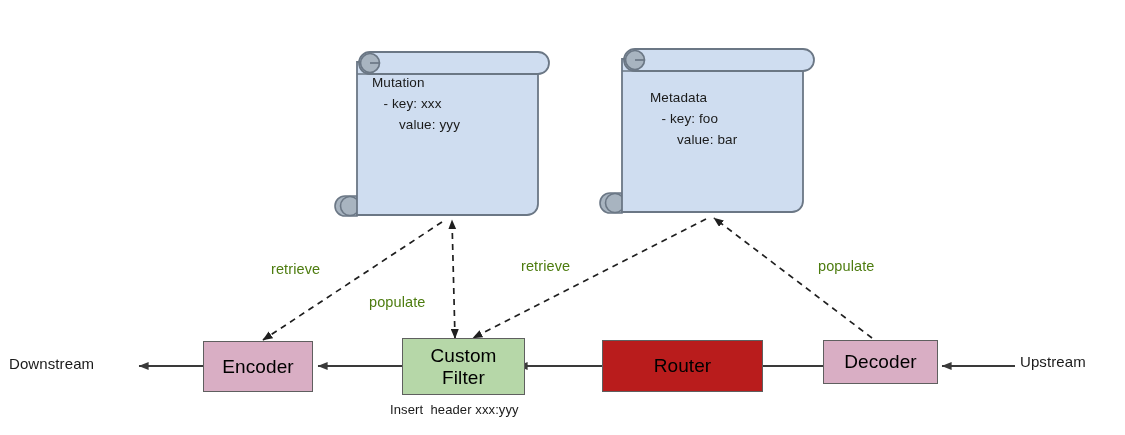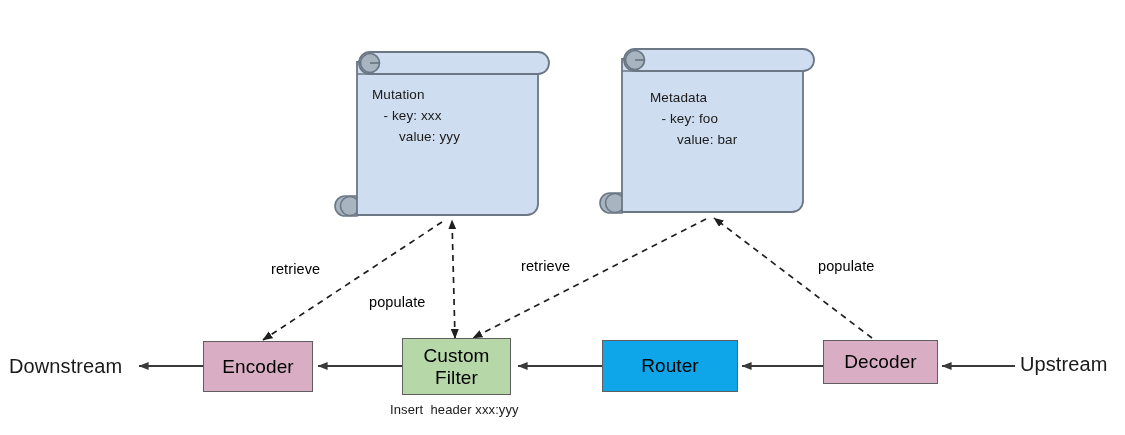--- a/index.html
+++ b/index.html
@@ -77,7 +77,7 @@
     <line x1="203" y1="366" x2="139" y2="366" stroke="#3a3a3a" stroke-width="1.9" marker-end="url(#solidArrow)"></line>
   </svg>
 
-  <div class="doc-label" style="left:372px;top:85px;">Mutation
+  <div class="doc-label" style="left:372px;top:73px;">Mutation
    - key: xxx
        value: yyy</div>
 

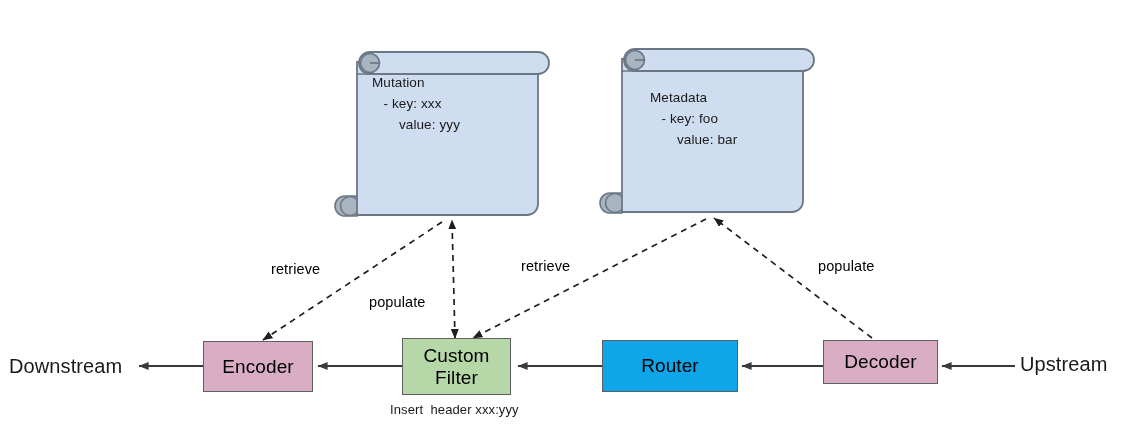--- a/index.html
+++ b/index.html
@@ -17,7 +17,7 @@
         color:#000;font-size:19px;line-height:1.12;letter-spacing:.1px;}
   .doc-label{position:absolute;color:#1a1a1a;font-size:13.5px;line-height:1.55;
              white-space:pre;letter-spacing:.1px;}
-  .edge-label{position:absolute;color:#000000;font-size:14.5px;white-space:nowrap;letter-spacing:.1px;text-align:center;}
+  .edge-label{position:absolute;color:#4d7c0f;font-size:14.5px;white-space:nowrap;letter-spacing:.1px;text-align:center;}
   .side-label{position:absolute;color:#1a1a1a;font-size:20px;white-space:nowrap;letter-spacing:.1px;}
   .caption{position:absolute;color:#1a1a1a;font-size:13px;white-space:pre;letter-spacing:.1px;}
 </style>

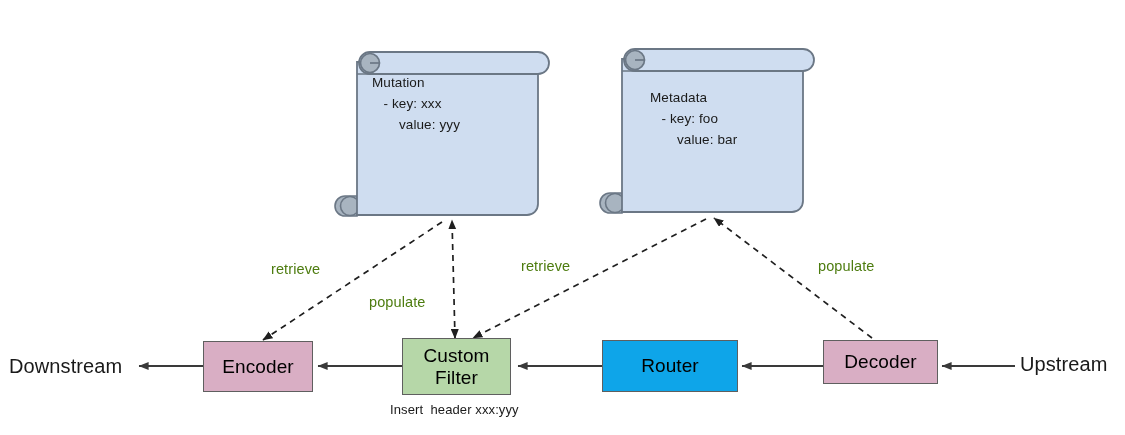--- a/index.html
+++ b/index.html
@@ -18,7 +18,7 @@
   .doc-label{position:absolute;color:#1a1a1a;font-size:13.5px;line-height:1.55;
              white-space:pre;letter-spacing:.1px;}
   .edge-label{position:absolute;color:#4d7c0f;font-size:14.5px;white-space:nowrap;letter-spacing:.1px;text-align:center;}
-  .side-label{position:absolute;color:#1a1a1a;font-size:20px;white-space:nowrap;letter-spacing:.1px;}
+  .side-label{position:absolute;color:#1a1a1a;font-size:15px;white-space:nowrap;letter-spacing:.1px;}
   .caption{position:absolute;color:#1a1a1a;font-size:13px;white-space:pre;letter-spacing:.1px;}
 </style>
 </head>

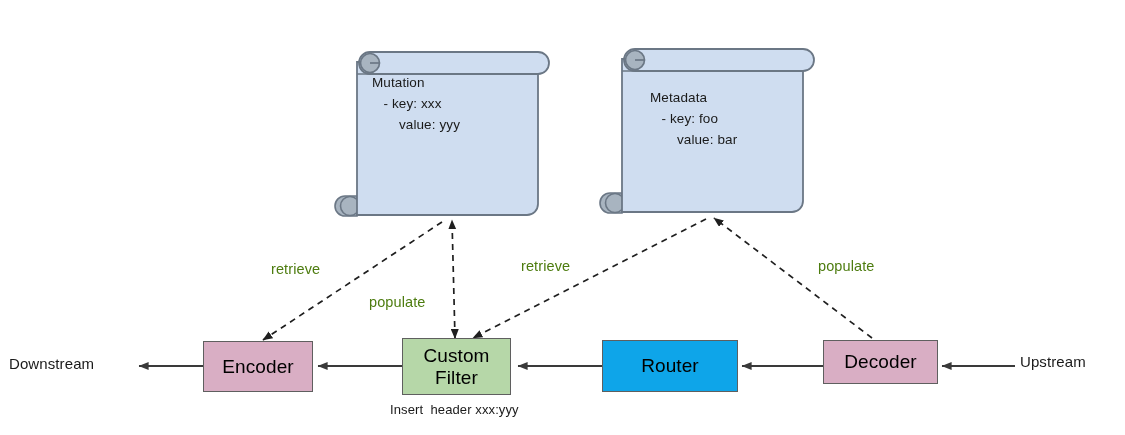--- a/index.html
+++ b/index.html
@@ -96,7 +96,7 @@
   <div class="node" style="left:203px;top:341px;width:110px;height:51px;
        background:#d9aec4;">Encoder</div>
 
-  <div class="node" style="left:402px;top:338px;width:109px;height:57px;
+  <div class="node" style="left:402px;top:338px;width:123px;height:57px;
        background:#b6d7a8;white-space:pre;">Custom
 Filter</div>
 

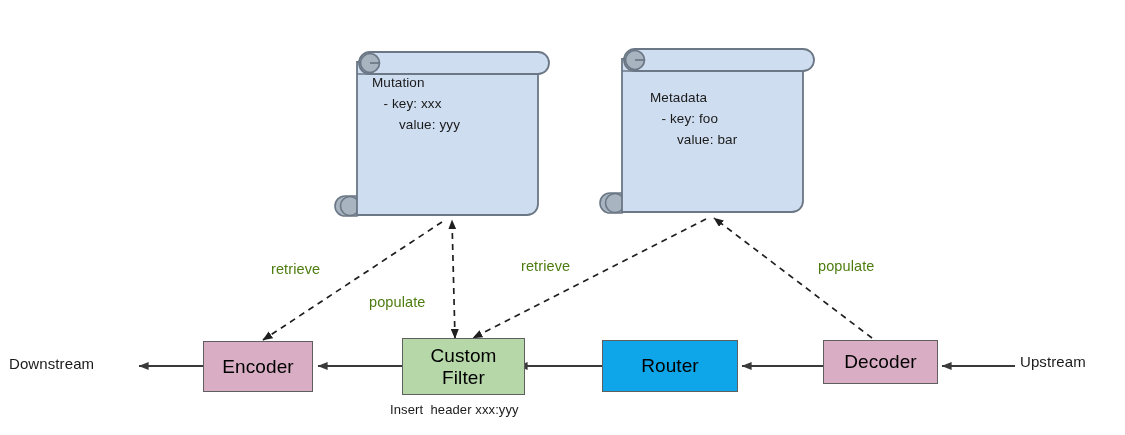--- a/index.html
+++ b/index.html
@@ -100,8 +100,8 @@
        background:#b6d7a8;white-space:pre;">Custom
 Filter</div>
 
-  <div class="node" style="left:602px;top:340px;width:136px;height:52px;
-       background:#0ea5e9;">Router</div>
+  <div class="node" style="left:602px;top:340px;width:161px;height:52px;
+       background:#b91c1c;">Router</div>
 
   <div class="node" style="left:823px;top:340px;width:115px;height:44px;
        background:#d9aec4;">Decoder</div>

